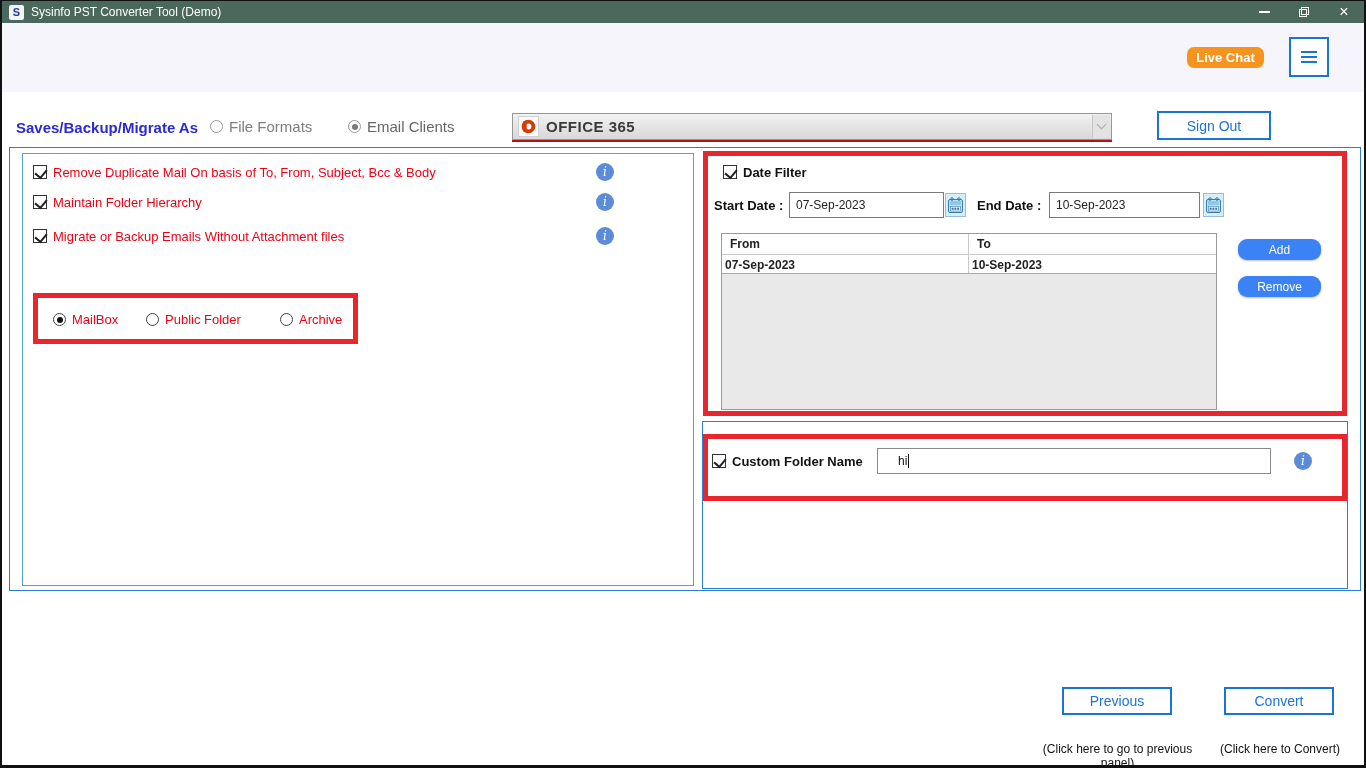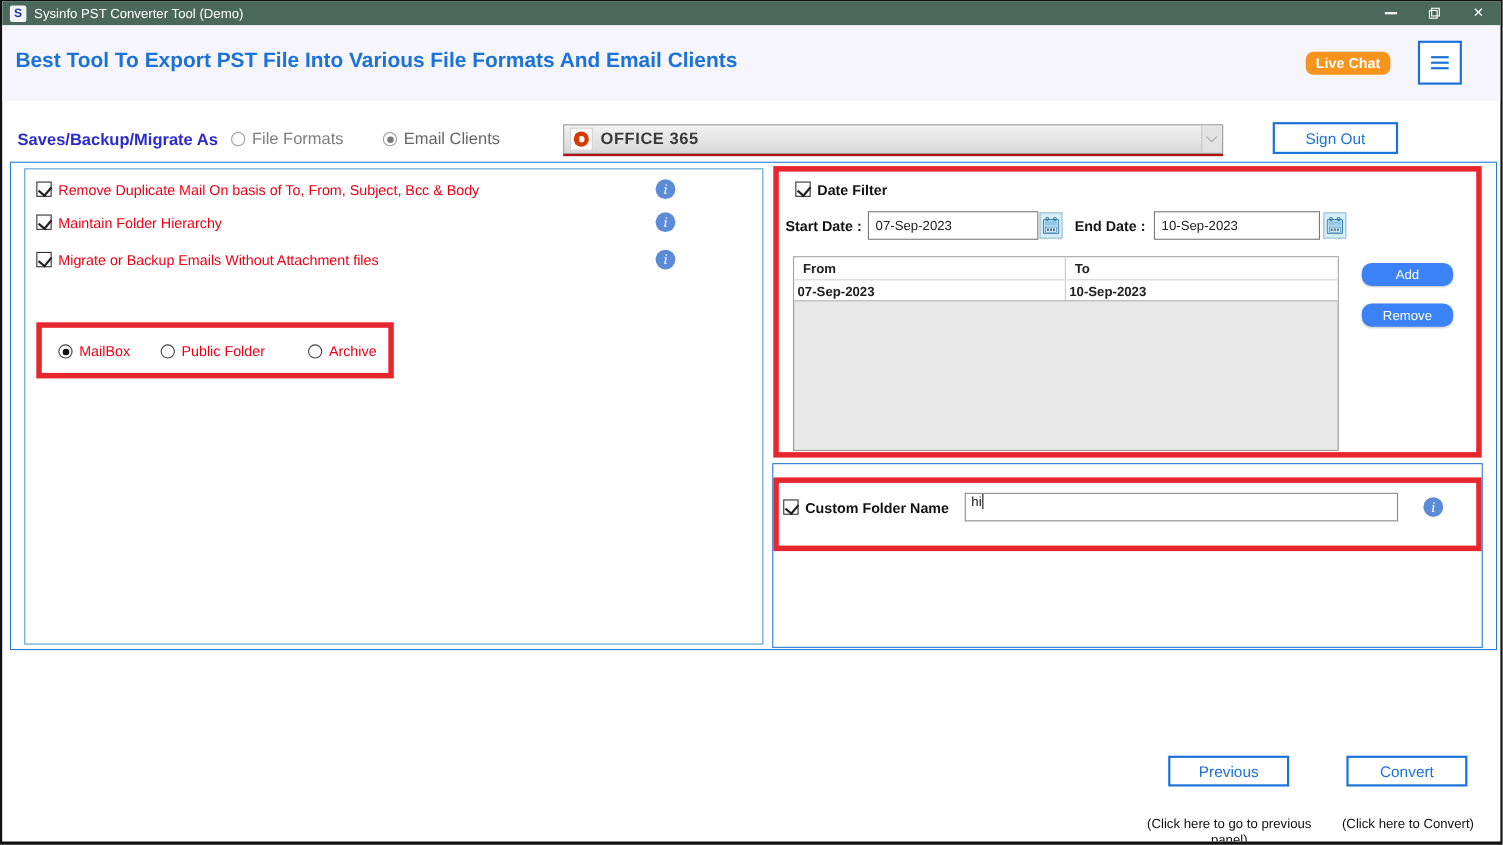--- a/index.html
+++ b/index.html
@@ -128,7 +128,6 @@
   </div>
 
   <div class="header">
-    <div class="header-title">Best Tool To Export PST File Into Various File Formats And Email Clients</div>
     <button class="live-chat">Live Chat</button>
     <div class="menu-btn">
       <div class="bar"></div>

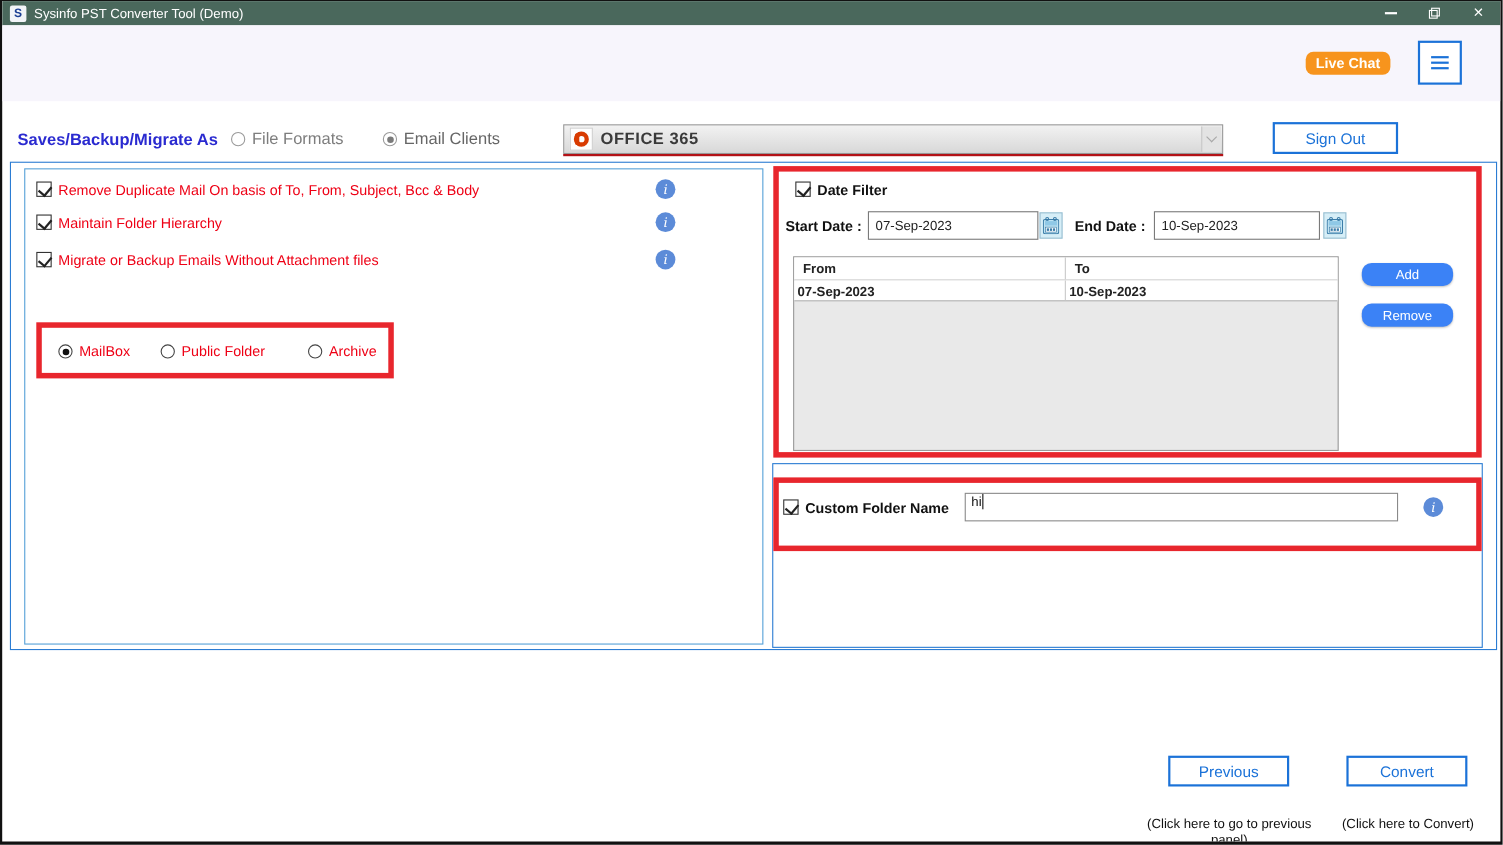--- a/index.html
+++ b/index.html
@@ -92,7 +92,7 @@
                 font-family:"Liberation Sans",sans-serif; box-shadow:0 1px 2px rgba(0,0,0,0.25); }
   
   .cf-input { position:absolute; left:169px; top:9px; width:394px; height:26px; background:#fff;
-              border:1px solid #8a8a8a; font-size:12px; color:#111; display:flex; align-items:flex-start; padding-left:5px; }
+              border:1px solid #8a8a8a; font-size:12px; color:#111; display:flex; align-items:center; padding-left:20px; }
   .caret { display:inline-block; width:1px; height:14px; background:#111; margin-left:1px; }
   
   .footer-btn { position:absolute; top:686px; width:110px; height:28px; background:#fff; border:2px solid #1b72d8;

